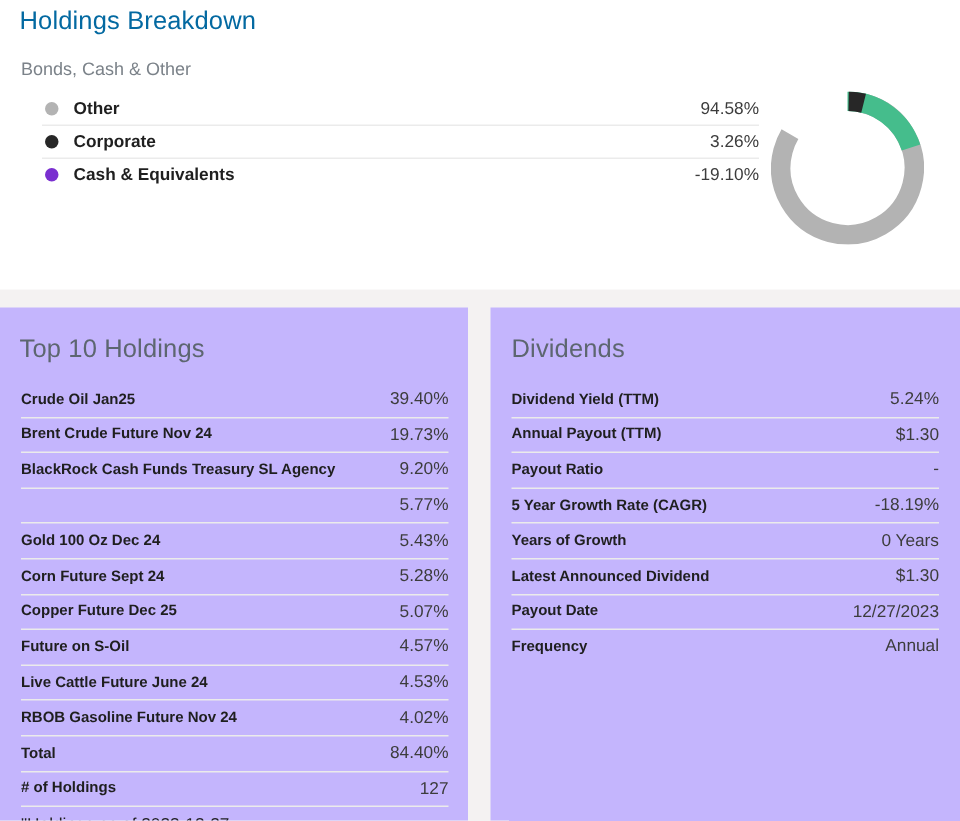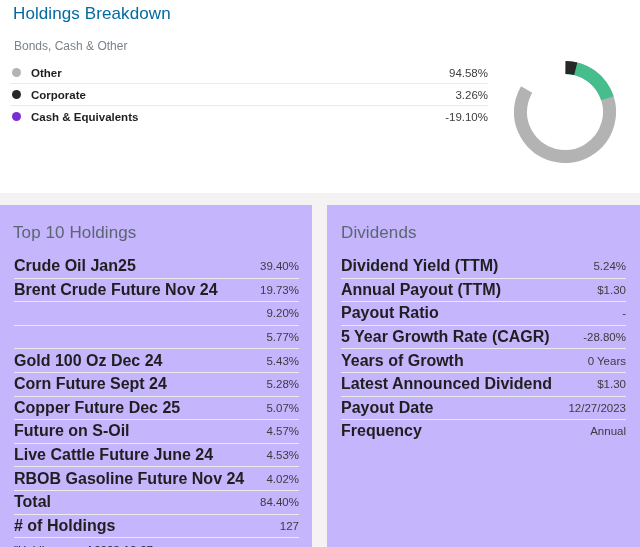--- a/index.html
+++ b/index.html
@@ -52,7 +52,7 @@
   
   .legend {
     position: absolute;
-    left: 10px;
+    left: 28px;
     top: 62px;
     width: 478px;
   }

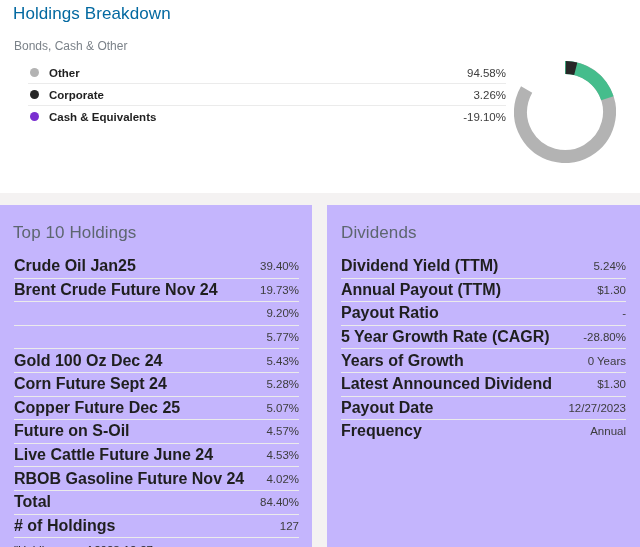--- a/index.html
+++ b/index.html
@@ -156,7 +156,7 @@
     border-top: none;
   }
   .stat-label {
-    font-size: 16px;
+    font-size: 10px;
     font-weight: bold;
     color: #1f1f1f;
     white-space: nowrap;

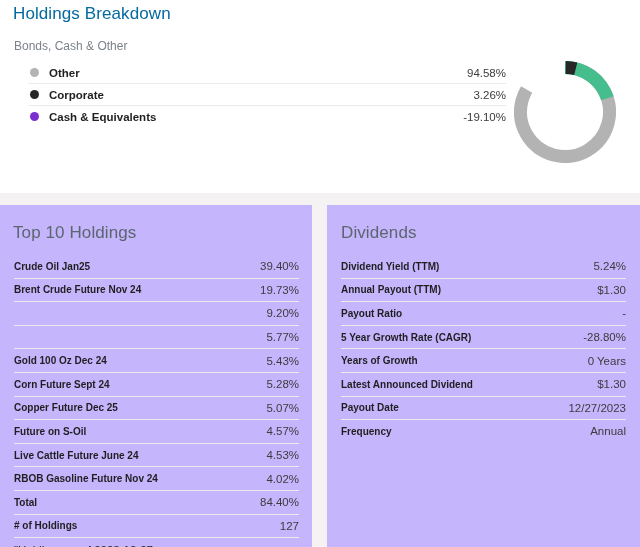--- a/index.html
+++ b/index.html
@@ -242,6 +242,7 @@
           <span class="stat-value">19.73%</span>
         </div>
         <div class="stat-row">
+          <span class="stat-label">BlackRock Cash Funds Treasury SL Agency</span>
           <span class="stat-value">9.20%</span>
         </div>
         <div class="stat-row">

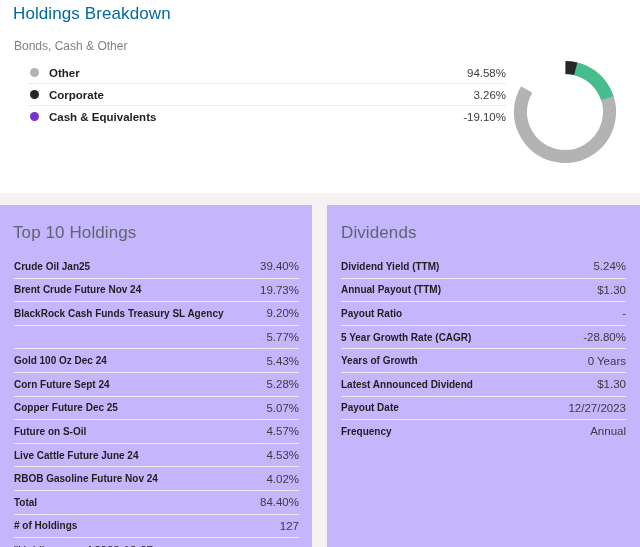--- a/index.html
+++ b/index.html
@@ -307,7 +307,7 @@
         </div>
         <div class="stat-row">
           <span class="stat-label">5 Year Growth Rate (CAGR)</span>
-          <span class="stat-value">-28.80%</span>
+          <span class="stat-value">-18.19%</span>
         </div>
         <div class="stat-row">
           <span class="stat-label">Years of Growth</span>

